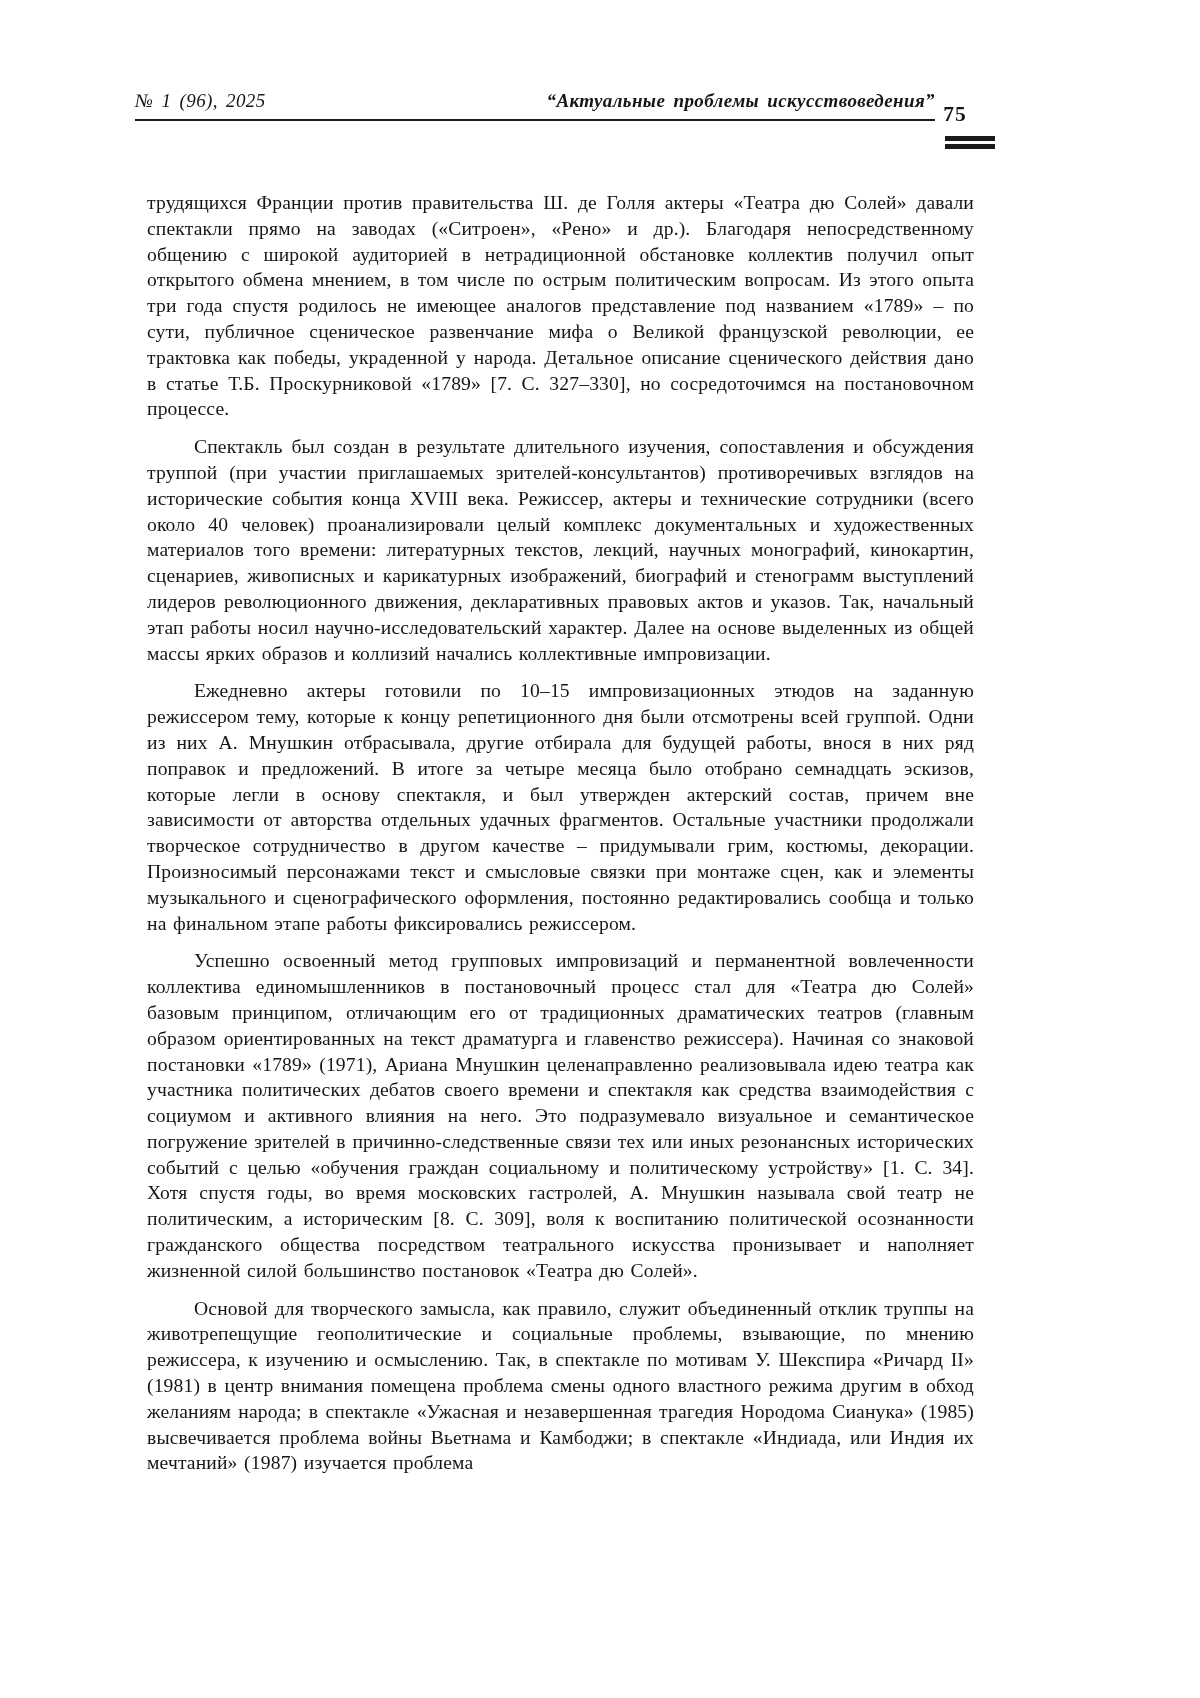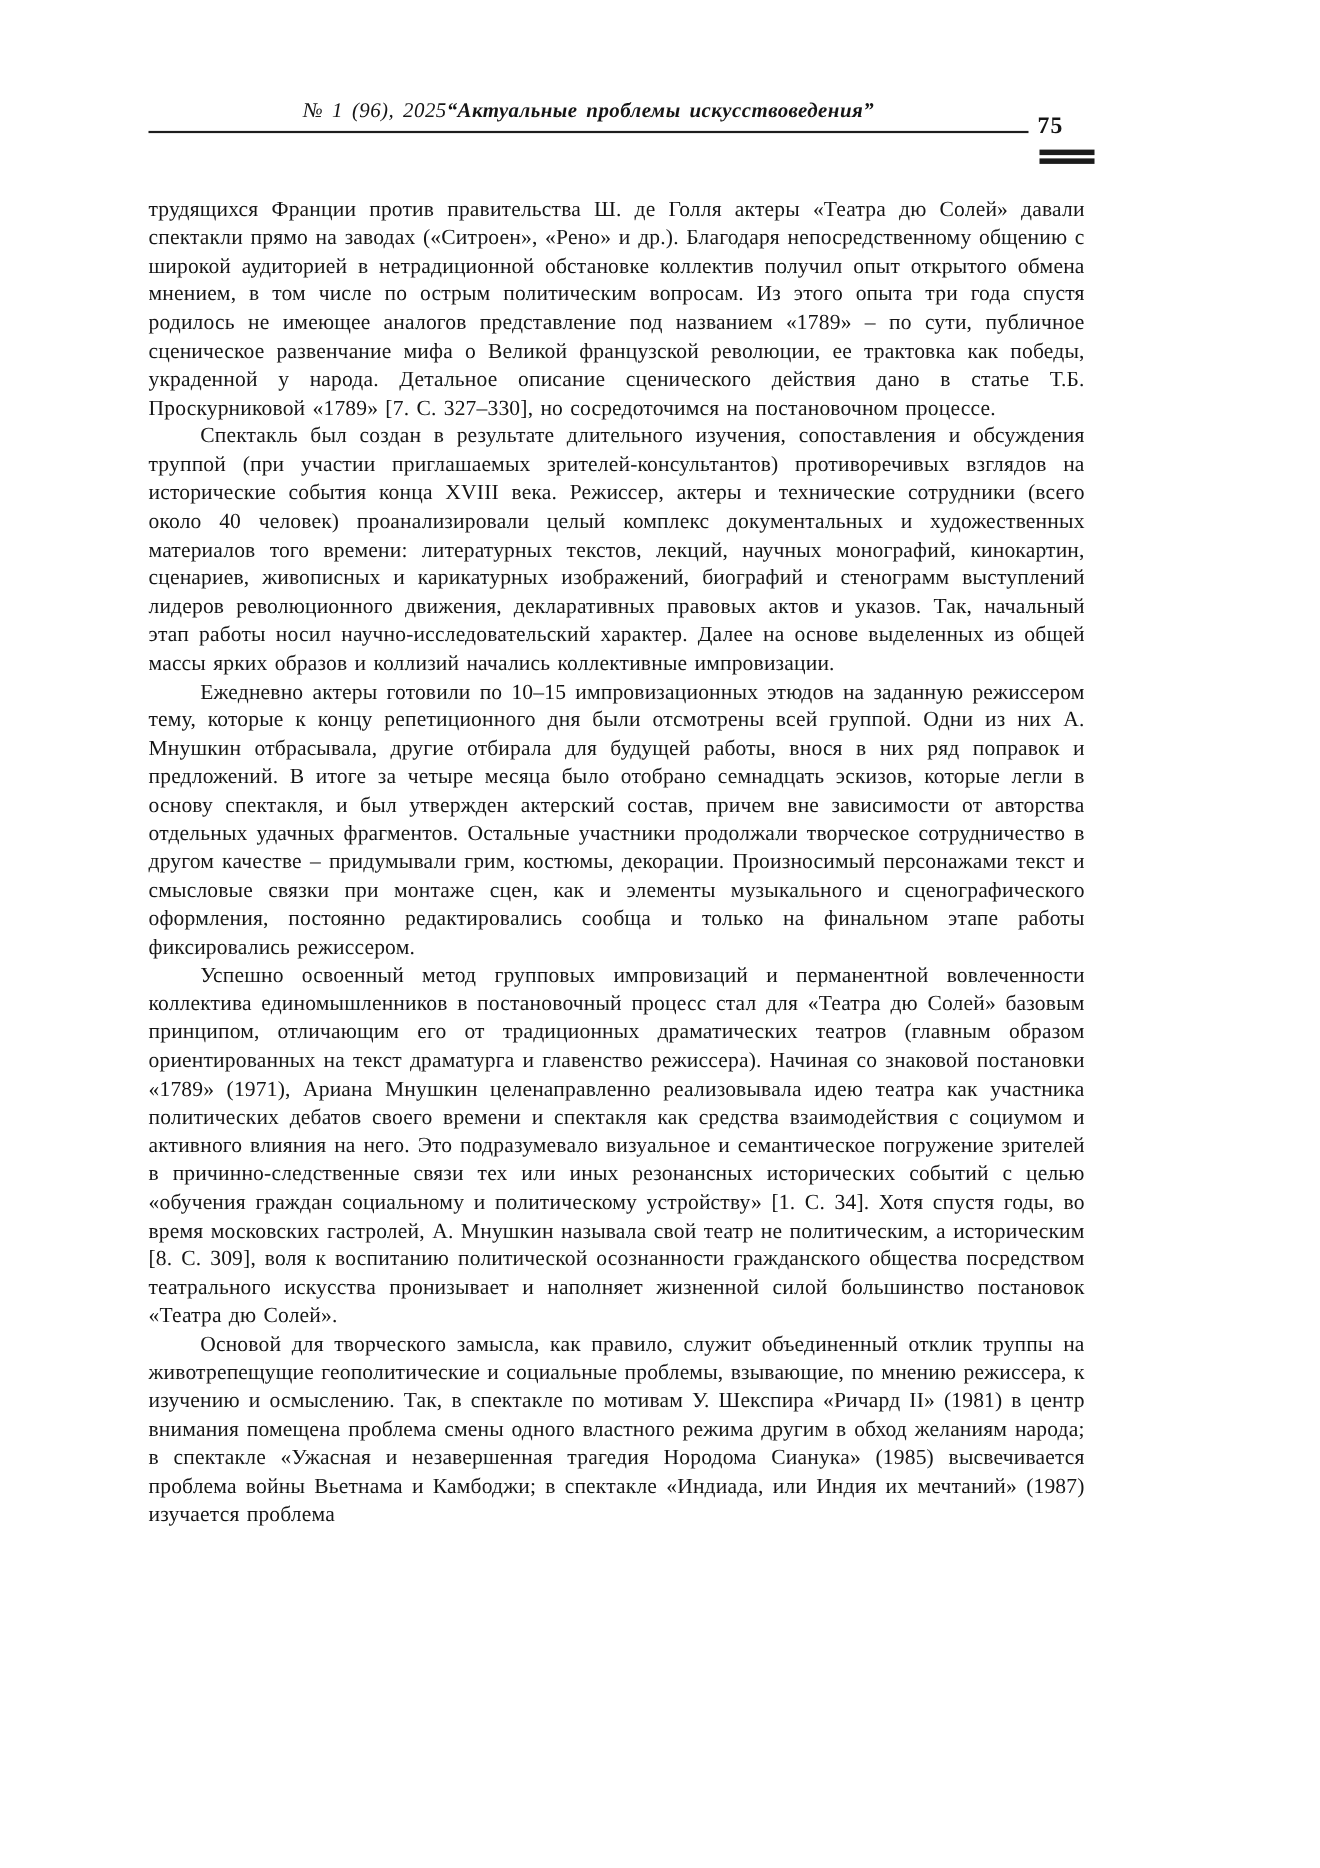--- a/index.html
+++ b/index.html
@@ -29,7 +29,7 @@
   }
   .header-row {
     display: flex;
-    justify-content: center;
+    justify-content: space-between;
     align-items: baseline;
     width: 800px;
     border-bottom: 2px solid #1d1d1d;

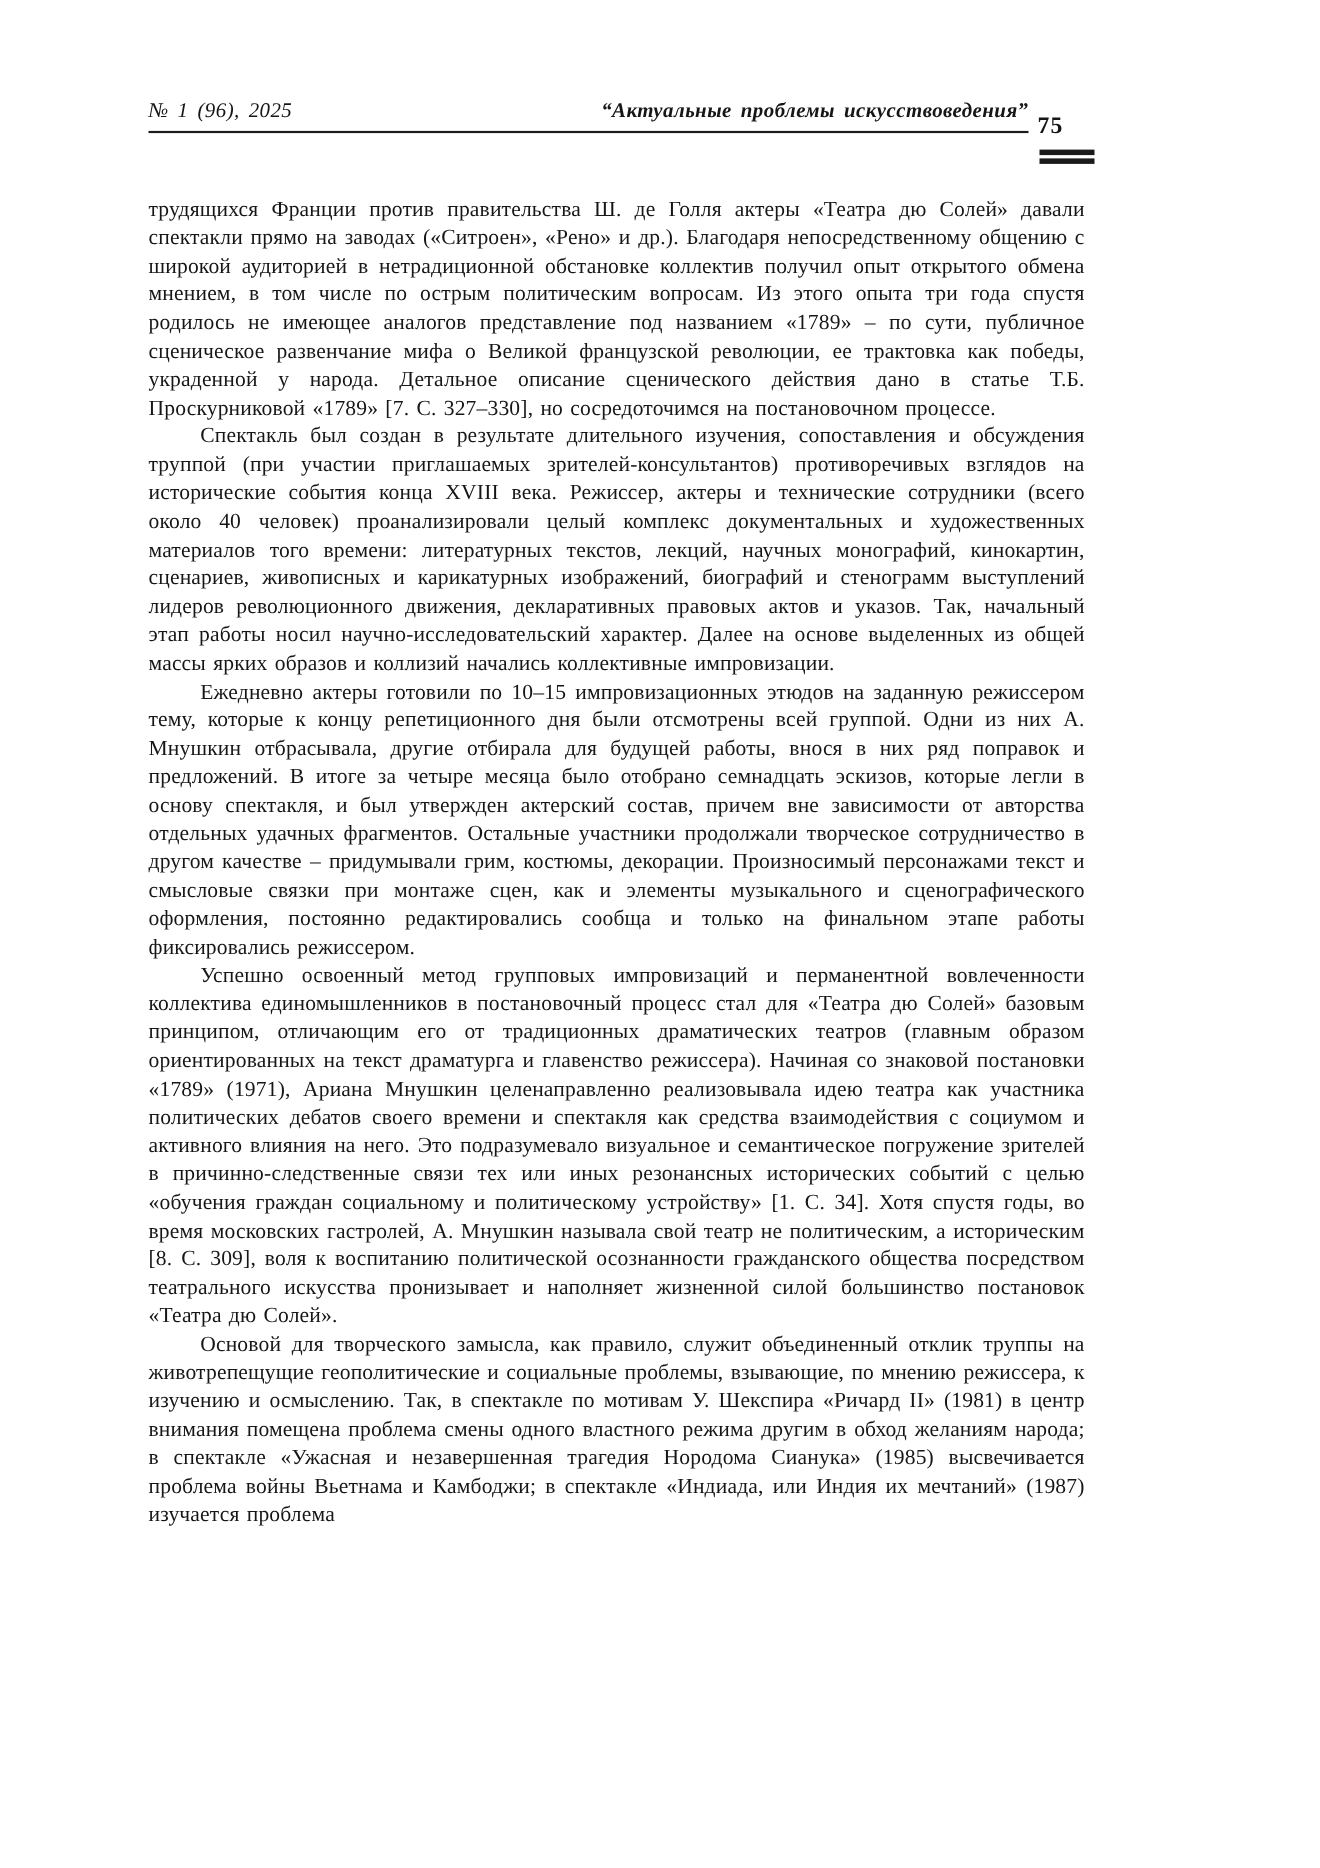--- a/index.html
+++ b/index.html
@@ -82,7 +82,7 @@
     word-spacing: 1.5px;
   }
   .body-text p {
-    margin: 0;
+    margin: 12px;
     text-indent: 47px;
   }
   .body-text p.no-indent {

